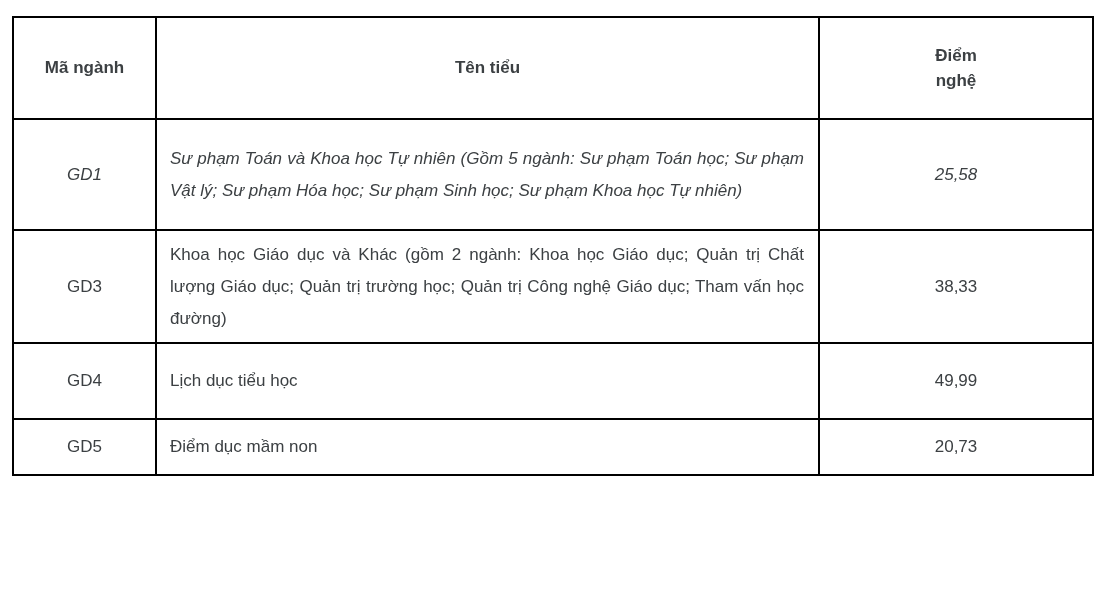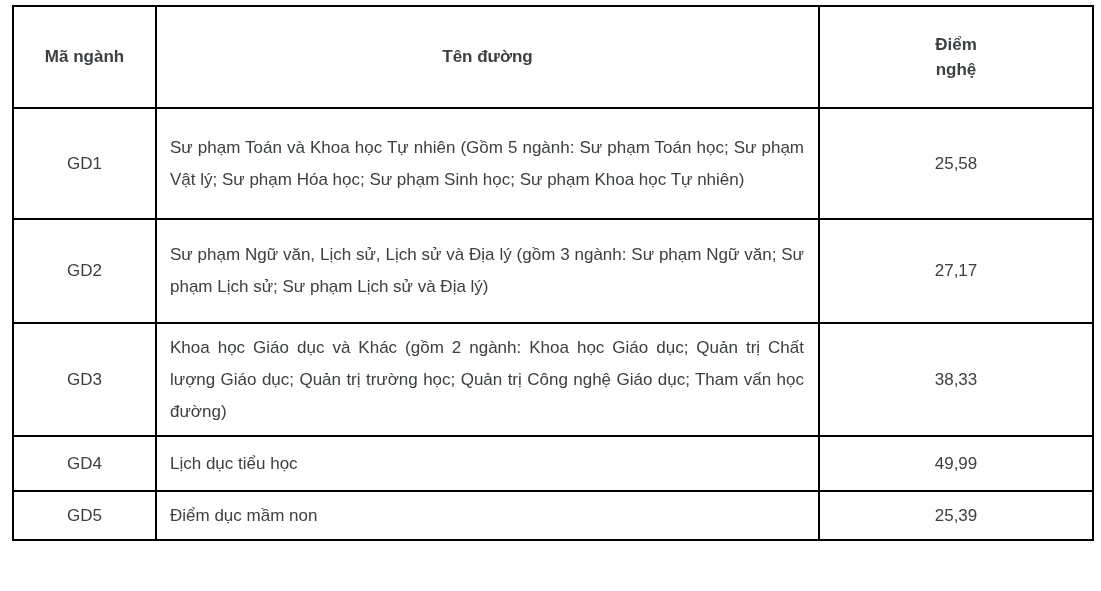--- a/index.html
+++ b/index.html
@@ -18,7 +18,7 @@
   table.score-table {
     position: absolute;
     left: 12px;
-    top: 5px;
+    top: 16px;
     width: 1080px;
     border-collapse: collapse;
     table-layout: fixed;

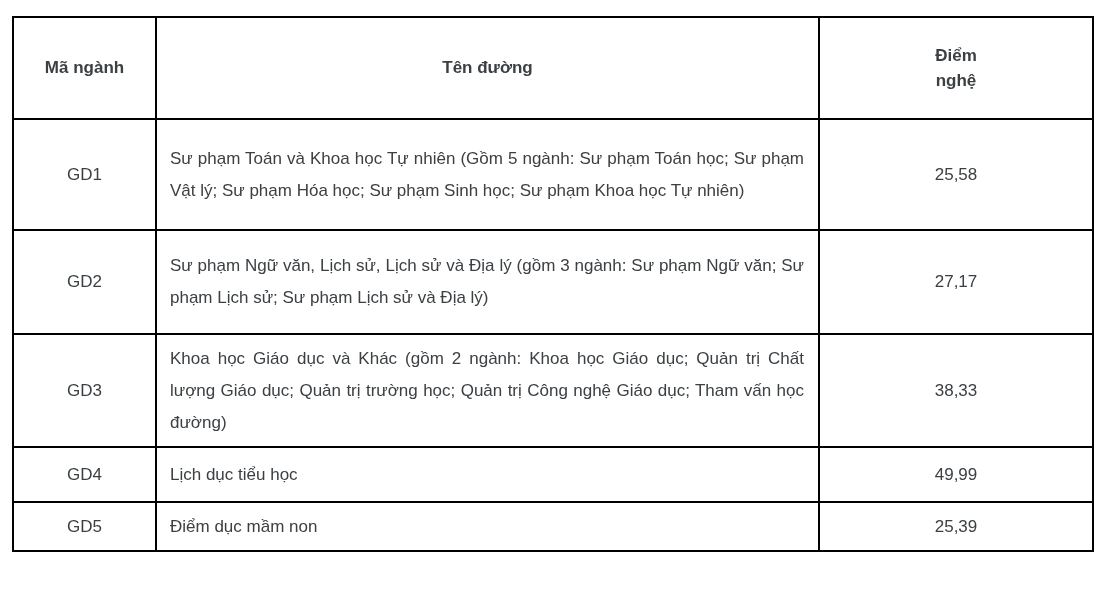--- a/index.html
+++ b/index.html
@@ -79,7 +79,7 @@
           <span>Mã ngành</span>
         </th>
         <th class="col-header">
-          <span>Tên đường</span>
+          <span>Tên tiểu</span>
         </th>
         <th class="col-header">
           <span class="wrap-narrow">Điểm nghệ</span>

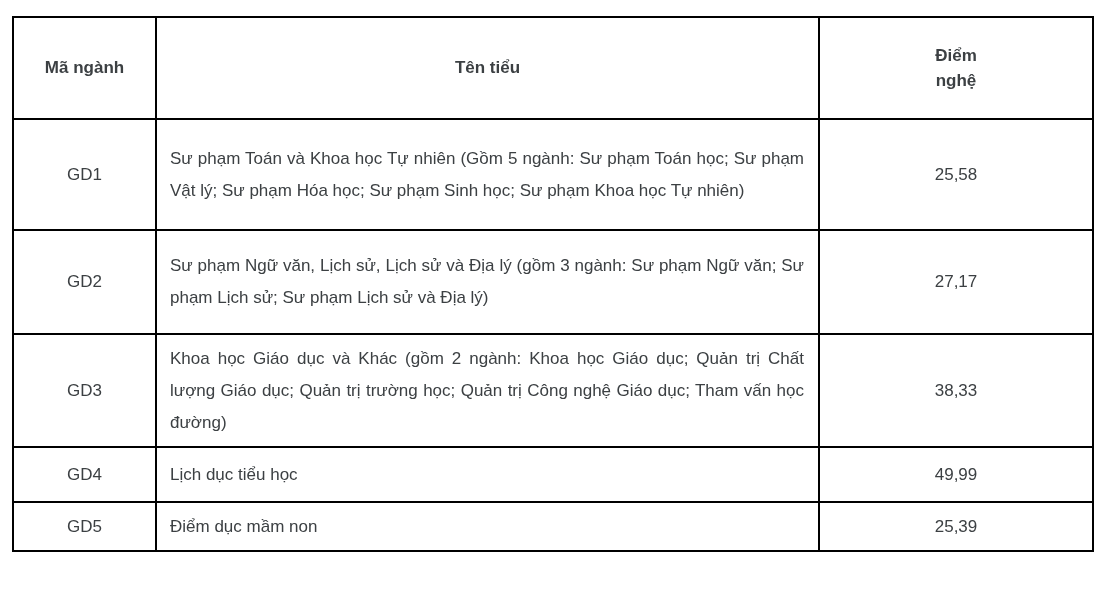--- a/index.html
+++ b/index.html
@@ -43,7 +43,7 @@
     line-height: 1.5;
   }
   tr.header-row   { height: 102px; }
-  tr.row-gd1      { height: 111px; }
+  tr.row-gd1      { height: 111px; font-style: italic; }
   tr.row-gd2      { height: 104px; }
   tr.row-gd3      { height: 113px; }
   tr.row-gd4      { height: 55px;  }

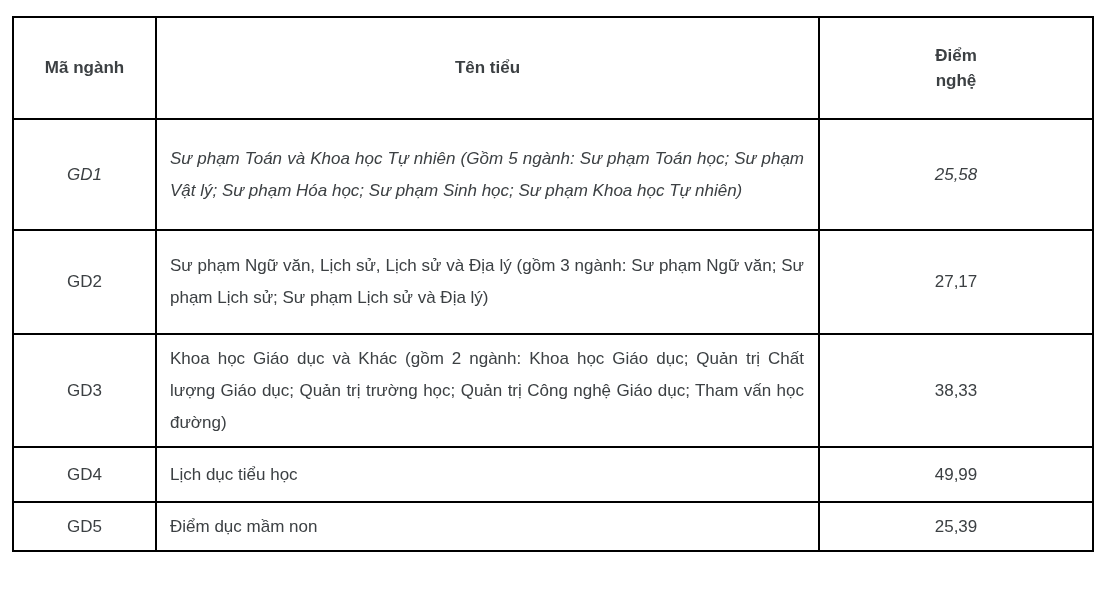--- a/index.html
+++ b/index.html
@@ -92,11 +92,6 @@
         <td class="cell-name">Sư phạm Toán và Khoa học Tự nhiên (Gồm 5 ngành: Sư phạm Toán học; Sư phạm Vật lý; Sư phạm Hóa học; Sư phạm Sinh học; Sư phạm Khoa học Tự nhiên)</td>
         <td class="cell-score">25,58</td>
       </tr>
-      <tr class="row-gd2">
-        <td class="cell-code">GD2</td>
-        <td class="cell-name">Sư phạm Ngữ văn, Lịch sử, Lịch sử và Địa lý (gồm 3 ngành: Sư phạm Ngữ văn; Sư phạm Lịch sử; Sư phạm Lịch sử và Địa lý)</td>
-        <td class="cell-score">27,17</td>
-      </tr>
       <tr class="row-gd3">
         <td class="cell-code">GD3</td>
         <td class="cell-name">Khoa học Giáo dục và Khác (gồm 2 ngành: Khoa học Giáo dục; Quản trị Chất lượng Giáo dục; Quản trị trường học; Quản trị Công nghệ Giáo dục; Tham vấn học đường)</td>

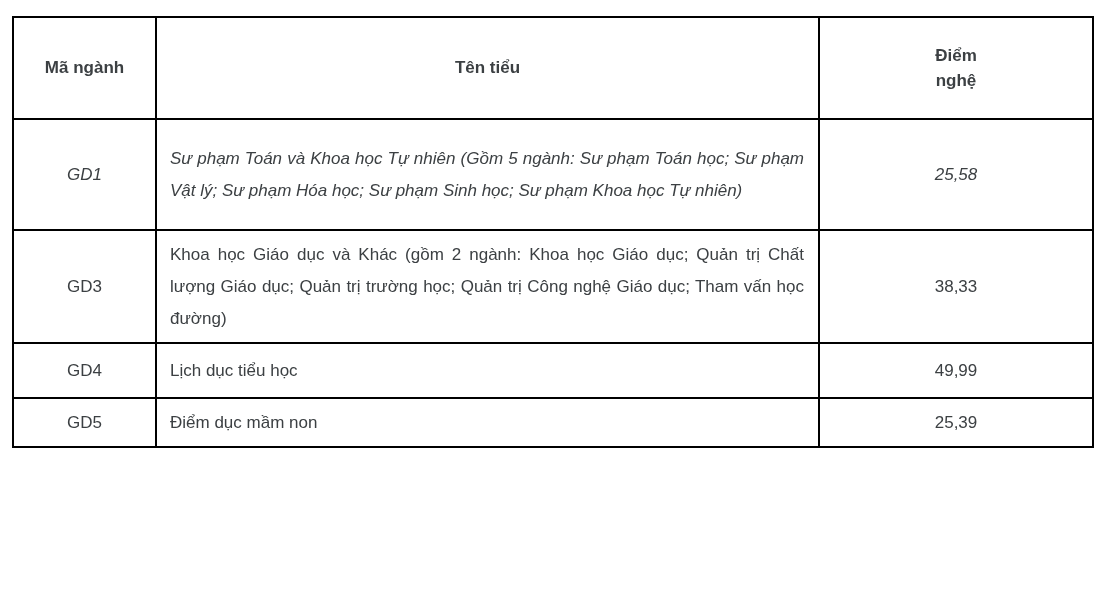--- a/index.html
+++ b/index.html
@@ -46,7 +46,7 @@
   tr.row-gd1      { height: 111px; font-style: italic; }
   tr.row-gd2      { height: 104px; }
   tr.row-gd3      { height: 113px; }
-  tr.row-gd4      { height: 55px;  }
+  tr.row-gd4      { height: 76px;  }
   tr.row-gd5      { height: 49px;  }
   td.cell-code {
     text-align: center;

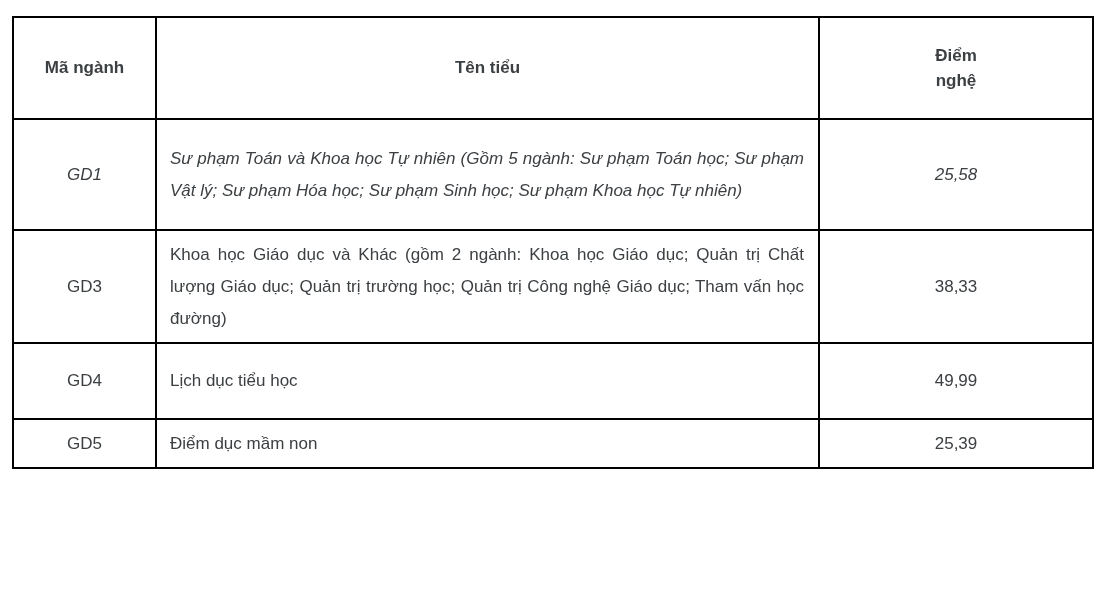--- a/index.html
+++ b/index.html
@@ -47,7 +47,7 @@
   tr.row-gd2      { height: 104px; }
   tr.row-gd3      { height: 113px; }
   tr.row-gd4      { height: 76px;  }
-  tr.row-gd5      { height: 49px;  }
+  tr.row-gd5      { height: 56px;  }
   td.cell-code {
     text-align: center;
     padding: 4px 6px;

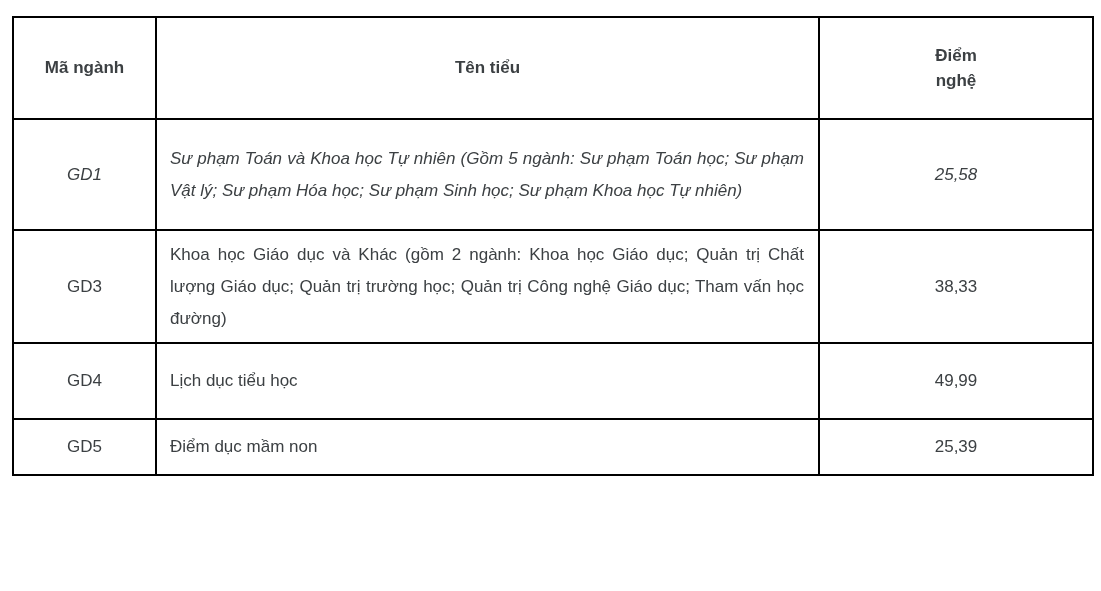--- a/index.html
+++ b/index.html
@@ -105,7 +105,7 @@
       <tr class="row-gd5">
         <td class="cell-code">GD5</td>
         <td class="cell-name">Điểm dục mầm non</td>
-        <td class="cell-score">25,39</td>
+        <td class="cell-score">20,73</td>
       </tr>
     </tbody>
   </table>

